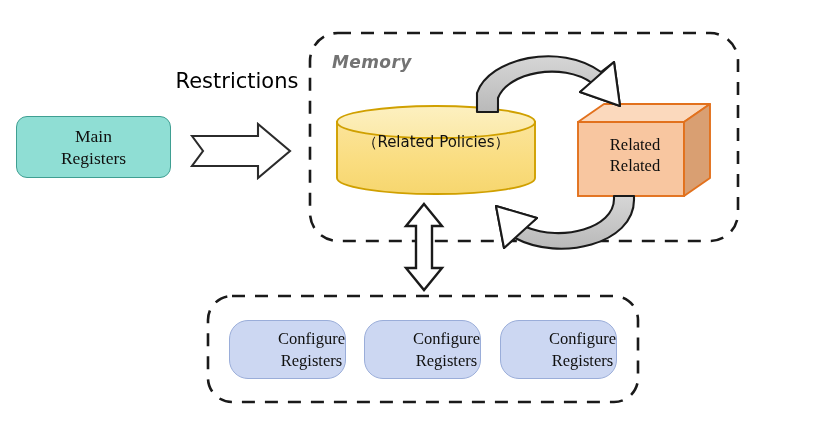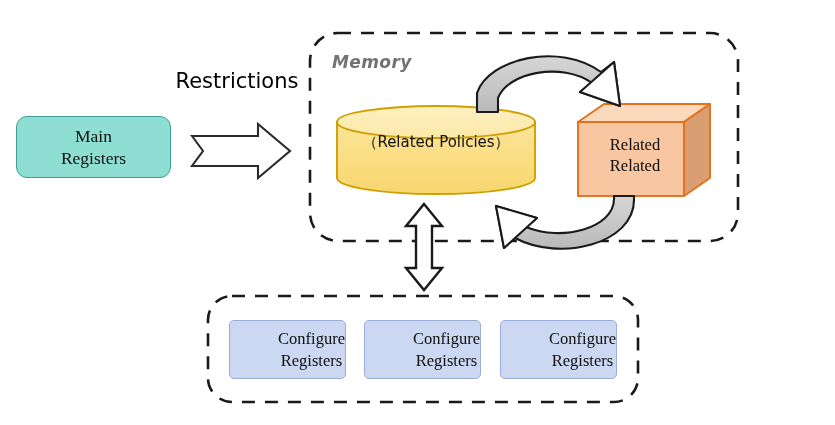--- a/index.html
+++ b/index.html
@@ -123,7 +123,7 @@
     height: 59px;
     background: #ccd7f2;
     border: 1.2px solid #9aadd9;
-    border-radius: 5px;
+    border-radius: 19px;
     font-family: "Liberation Serif", serif;
     font-size: 16.5px;
     color: #10100f;

